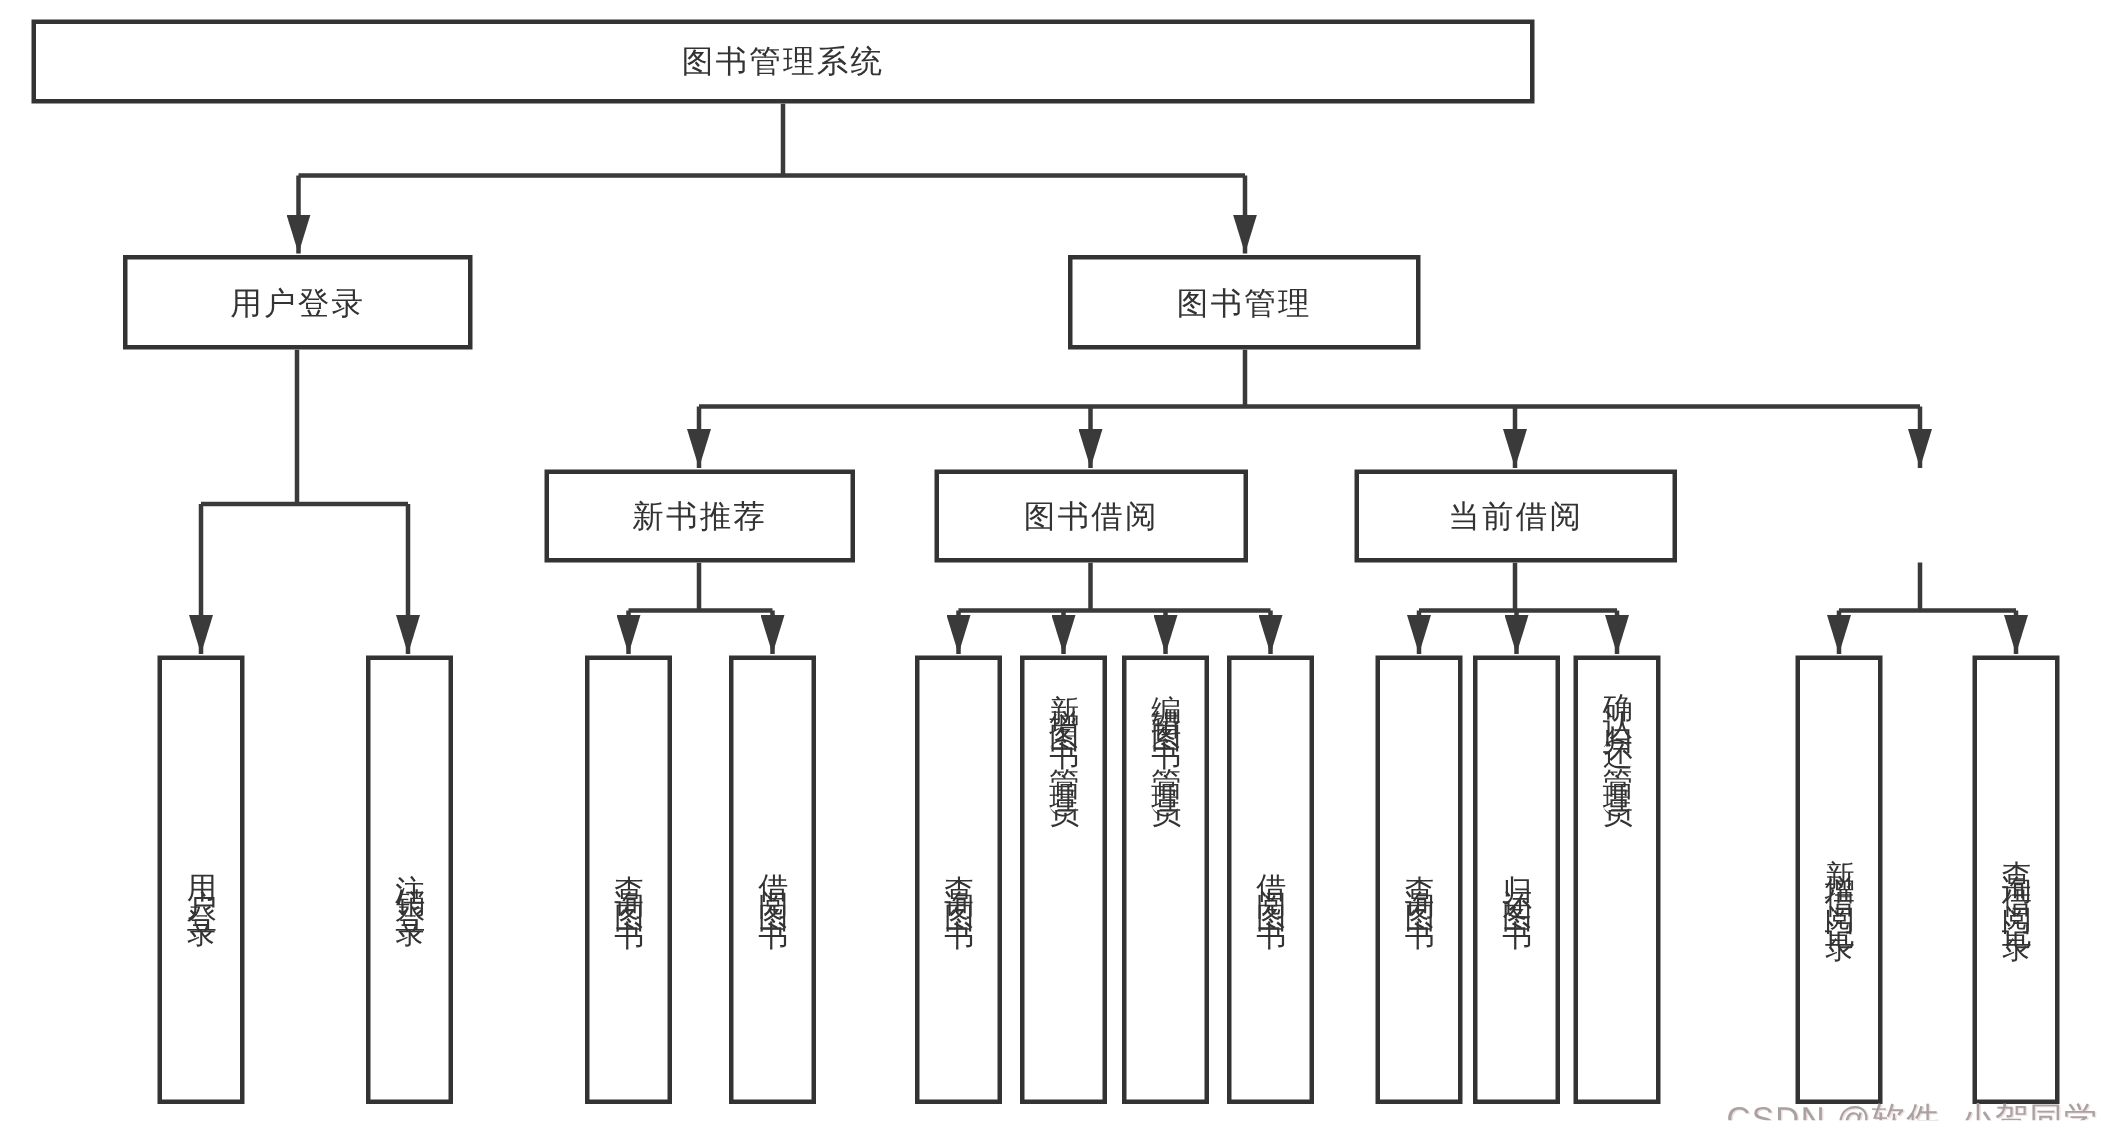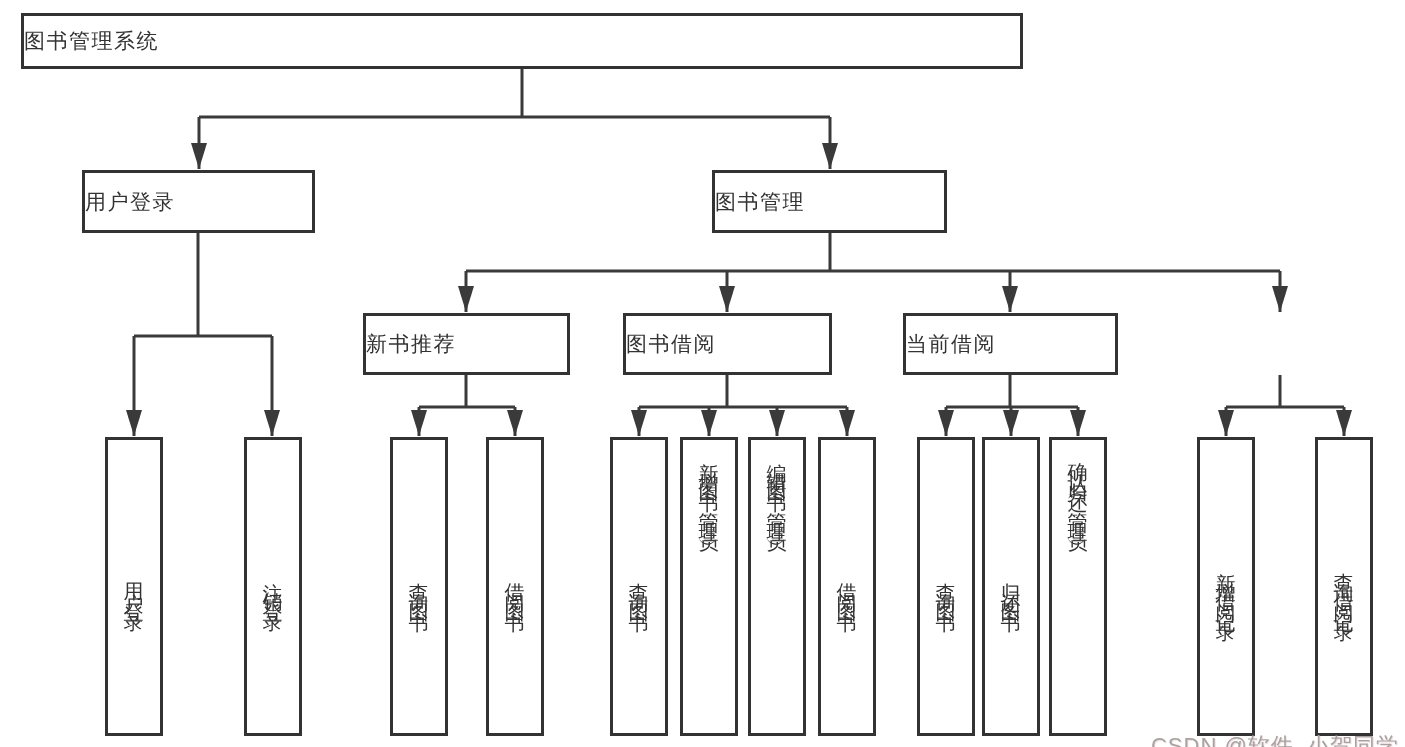--- a/index.html
+++ b/index.html
@@ -18,7 +18,7 @@
     box-sizing:border-box;
     background:#fff;
     border:3px solid var(--box-border,#333333);
-    display:flex;align-items:center;justify-content:flex-start;
+    display:flex;align-items:center;justify-content:center;
     color:var(--text,#333333);
     font-size:21px;letter-spacing:1.5px;
     z-index:2;

